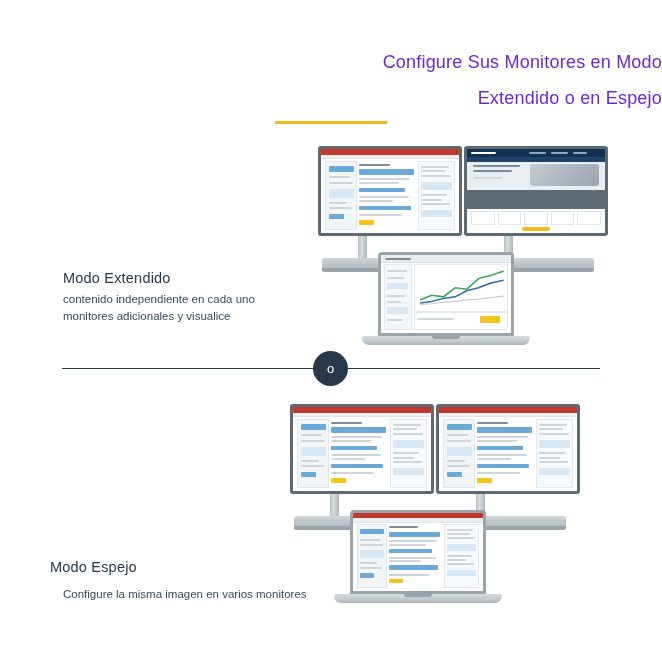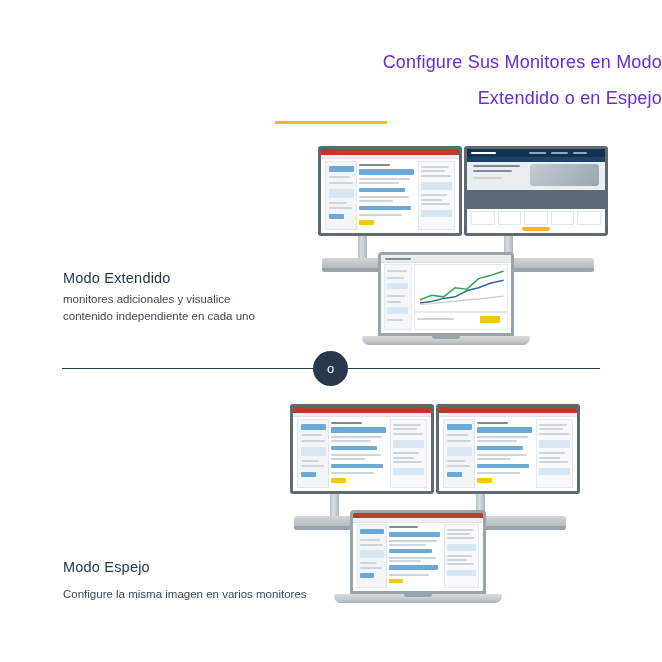--- a/index.html
+++ b/index.html
@@ -408,8 +408,8 @@
 
 <div class="section-label" style="left:63px; top:270px;">Modo Extendido</div>
 <div class="section-body" style="left:63px; top:291px; width:250px;">
+  <div>contenido independiente en cada uno</div>
   <div>monitores adicionales y visualice</div>
-  <div>contenido independiente en cada uno</div>
 </div>
 
 <div class="divider"></div>

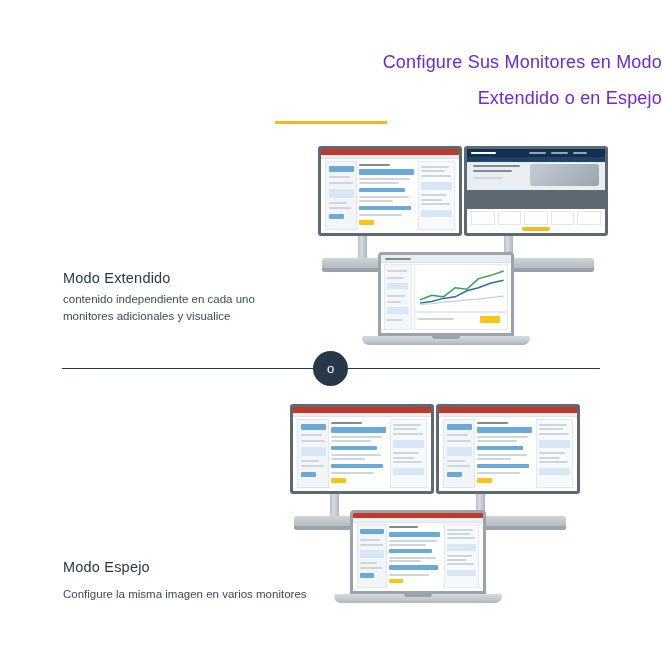--- a/index.html
+++ b/index.html
@@ -543,7 +543,7 @@
   <div class="laptop-notch" style="left:114px; top:190px; width:28px; height:3px;"></div>
 </div>
 
-<div class="section-label" style="left:63px; top:559px;">Modo Espejo</div>
+<div class="section-label" style="left:50px; top:559px;">Modo Espejo</div>
 <div class="section-body" style="left:63px; top:586px; width:300px;">
   <div>Configure la misma imagen en varios monitores</div>
 </div>

